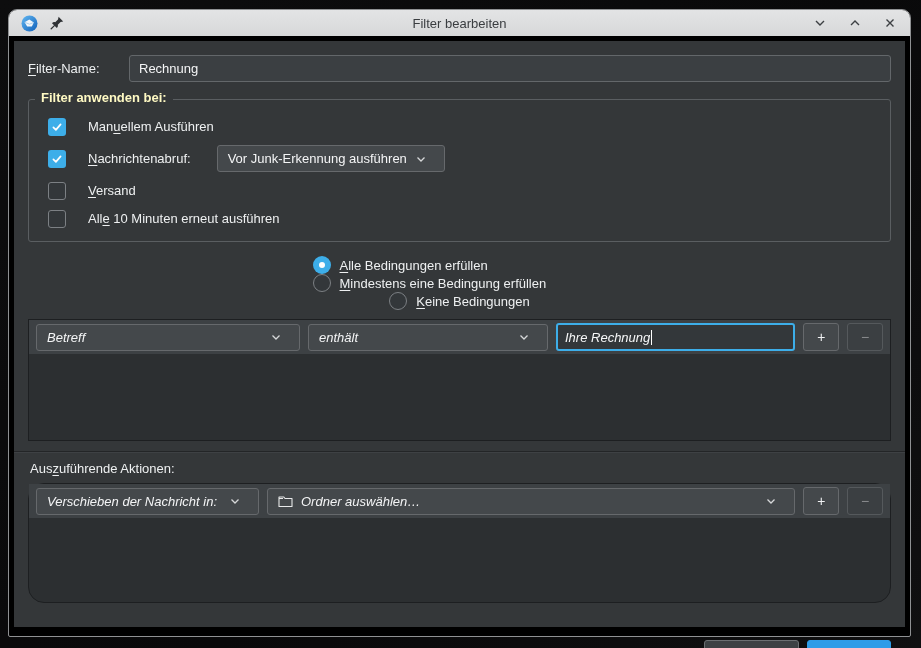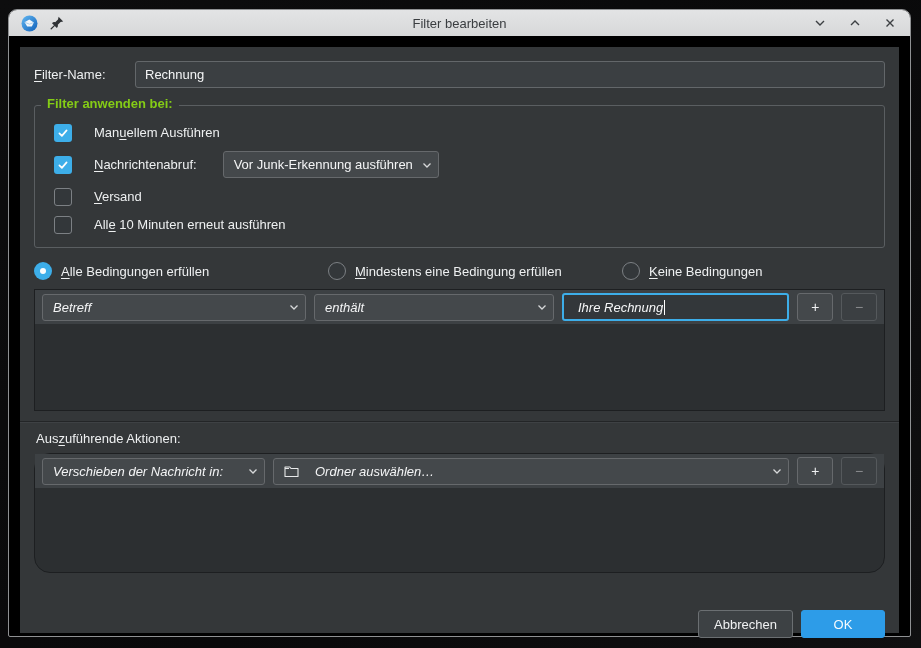--- a/index.html
+++ b/index.html
@@ -24,7 +24,7 @@
   .tb-right{margin-left:auto;display:flex;gap:19px;align-items:center;z-index:1;color:#3d4043;}
   .tb-btn{display:flex;align-items:center;justify-content:center;width:16px;height:16px;}
   .content{
-    margin:11px;height:586px;background:#343739;box-sizing:border-box;
+    margin:5px;height:586px;background:#343739;box-sizing:border-box;
     padding:8px 14px 0 14px;
   }
   .fn-row{display:flex;align-items:center;margin-top:6px;}

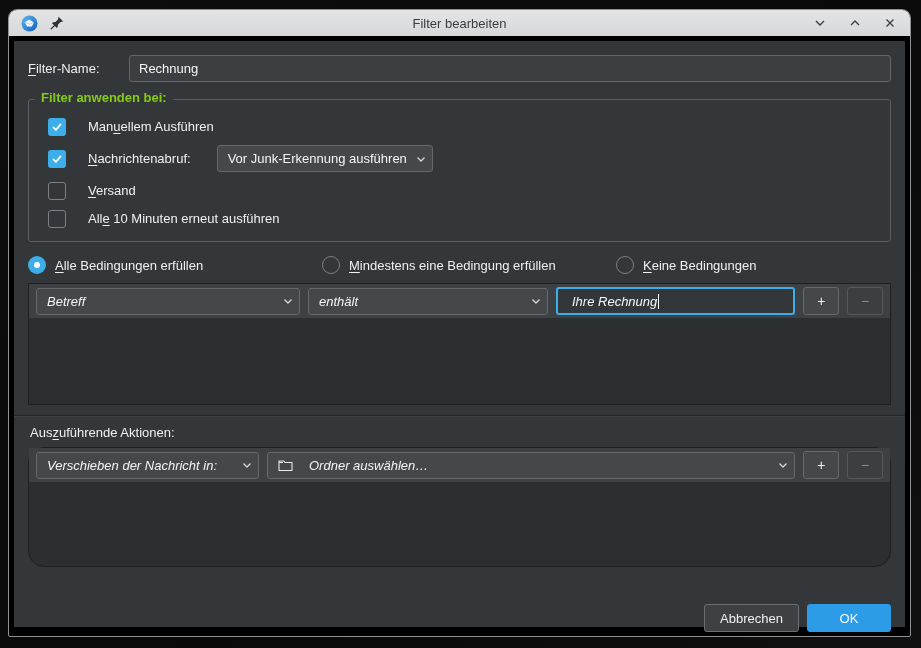--- a/index.html
+++ b/index.html
@@ -34,7 +34,7 @@
     display:flex;align-items:center;padding:0 9px;box-sizing:border-box;color:#f4f5f6;
   }
   .groupbox{position:relative;border:1px solid #5a5e61;border-radius:3px;margin-top:17px;padding:17px 12px 4px 12px;}
-  .legend{position:absolute;top:-10px;left:6px;background:#343739;padding:0 6px;font-weight:bold;color:#84cc16;}
+  .legend{position:absolute;top:-10px;left:6px;background:#343739;padding:0 6px;font-weight:bold;color:#fef9c3;}
   .chk-row{display:flex;align-items:center;margin:0 0 9px 7px;gap:22px;min-height:19px;}
   .checkbox{width:18px;height:18px;border-radius:3px;box-sizing:border-box;flex:0 0 auto;}
   .checkbox.checked{background:#3daee9;display:flex;align-items:center;justify-content:center;}

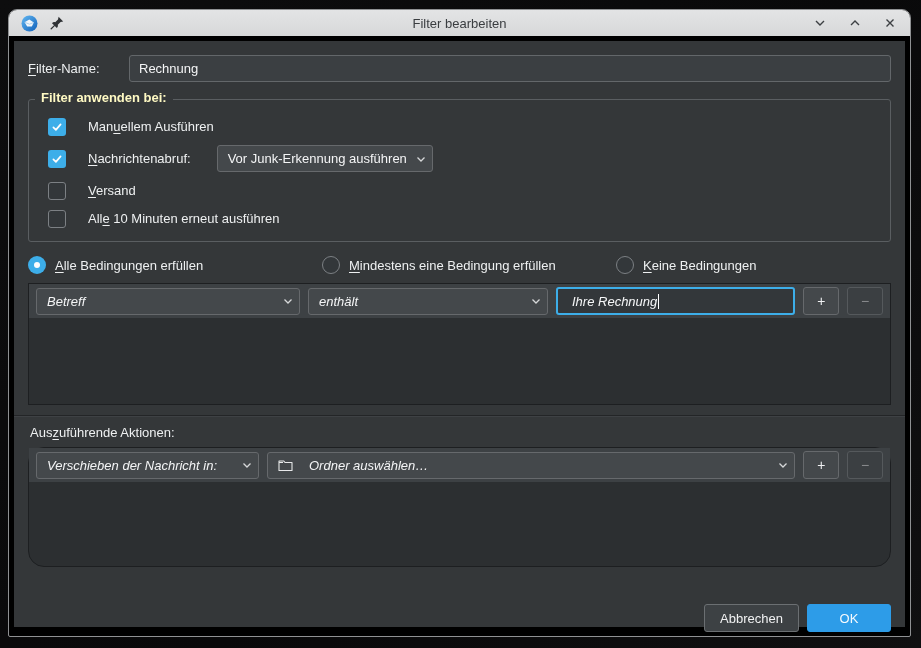--- a/index.html
+++ b/index.html
@@ -42,7 +42,7 @@
   .mn{text-decoration:underline;text-underline-offset:2px;}
   .dropdown{
     height:27px;background:#44484b;border:1px solid #66696c;border-radius:3px;
-    display:flex;align-items:center;gap:8px;padding:0 5px 0 10px;box-sizing:border-box;color:#f4f5f6;
+    display:flex;align-items:center;gap:8px;padding:0 17px 0 10px;box-sizing:border-box;color:#f4f5f6;
   }
   .dropdown .chev{margin-left:auto;display:flex;align-items:center;color:#d6d8d9;}
   .dd-inline{margin-left:4px;}

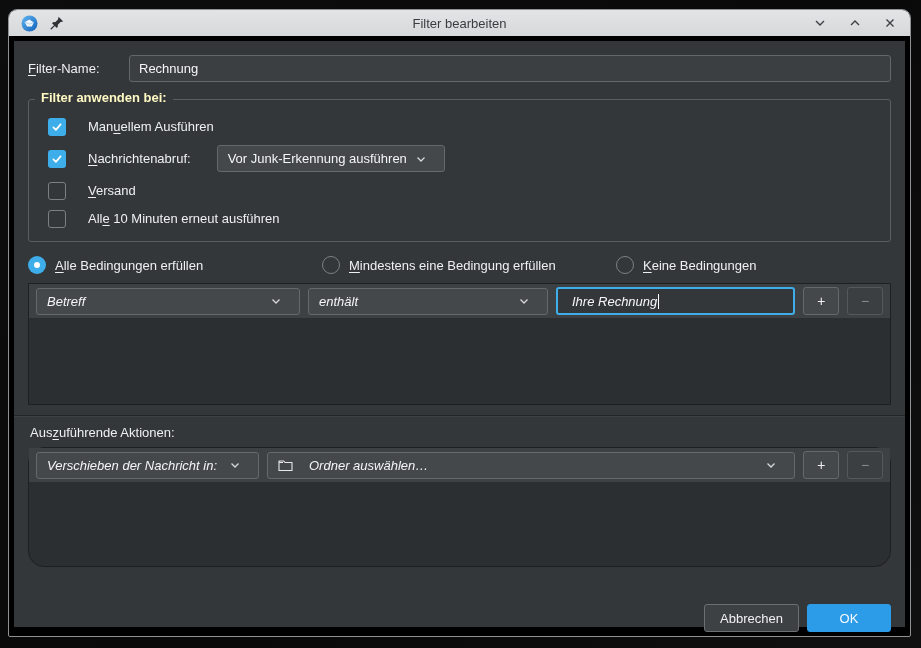--- a/index.html
+++ b/index.html
@@ -46,7 +46,7 @@
   }
   .dropdown .chev{margin-left:auto;display:flex;align-items:center;color:#d6d8d9;}
   .dd-inline{margin-left:4px;}
-  .radio-row{display:flex;margin-top:14px;align-items:center;}
+  .radio-row{display:flex;margin-top:14px;align-items:center;flex-direction:column;}
   .radio-item{display:flex;align-items:center;gap:9px;}
   .radio-item.c1{width:294px;}
   .radio-item.c2{width:294px;}

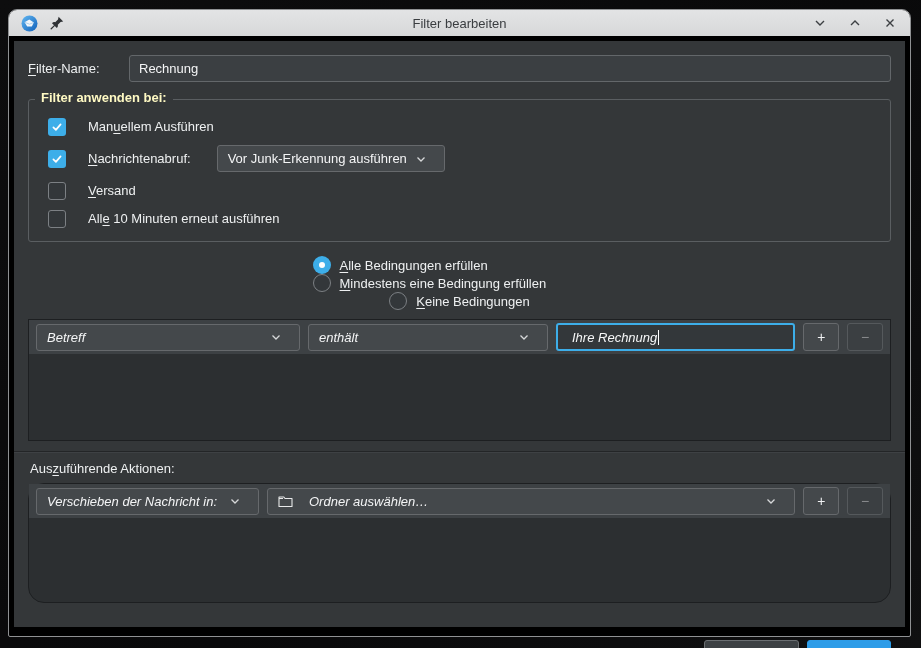--- a/index.html
+++ b/index.html
@@ -60,7 +60,7 @@
   .dd-op{width:240px;box-sizing:border-box;gap:36px;}
   .value-input{
     flex:1;height:28px;border:2px solid #3daee9;border-radius:3px;background:#33373a;
-    display:flex;align-items:center;padding:0 14px;box-sizing:border-box;color:#f6f7f8;
+    display:flex;align-items:center;padding:0 7px;box-sizing:border-box;color:#f6f7f8;
   }
   .caret{width:1px;height:15px;background:#ffffff;margin-left:1px;flex:0 0 auto;}
   .sq-btn{

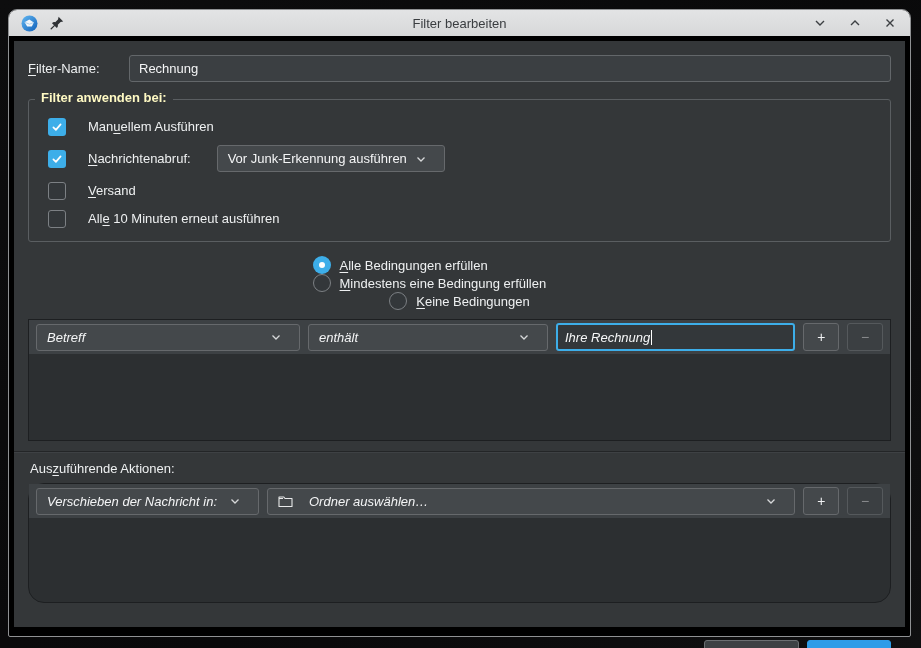--- a/index.html
+++ b/index.html
@@ -73,7 +73,7 @@
   .actions-label{margin:8px 0 7px 2px;}
   .actionsbox{height:120px;margin-top:0;border-radius:16px;}
   .dd-action{width:223px;box-sizing:border-box;}
-  .dd-target{flex:1;box-sizing:border-box;gap:16px;}
+  .dd-target{flex:1;box-sizing:border-box;gap:8px;}
   .folder-ic{display:flex;align-items:center;}
   .footer{display:flex;justify-content:flex-end;gap:8px;margin-top:37px;}
   .btn{height:28px;border-radius:3px;display:flex;align-items:center;justify-content:center;box-sizing:border-box;}

